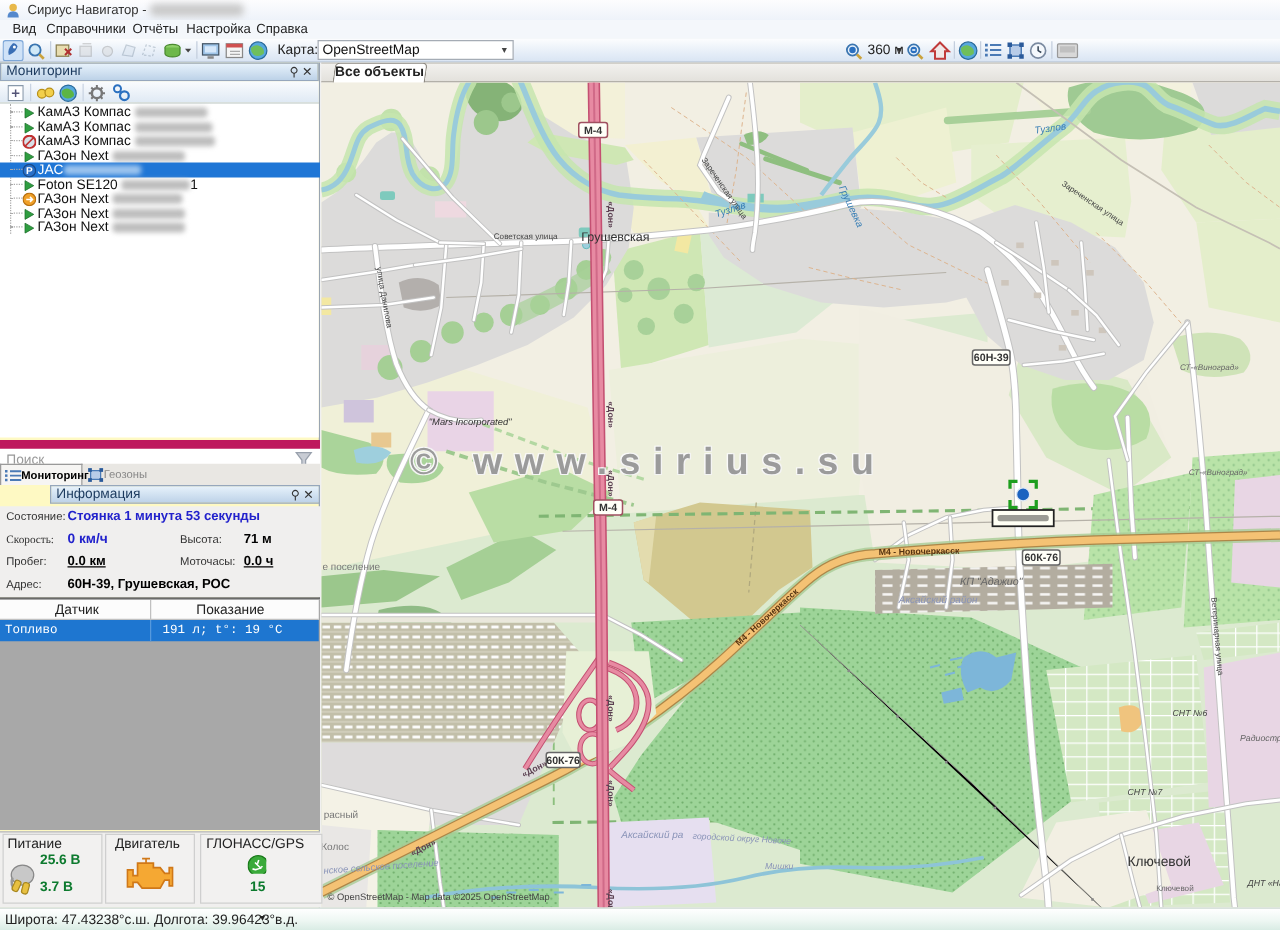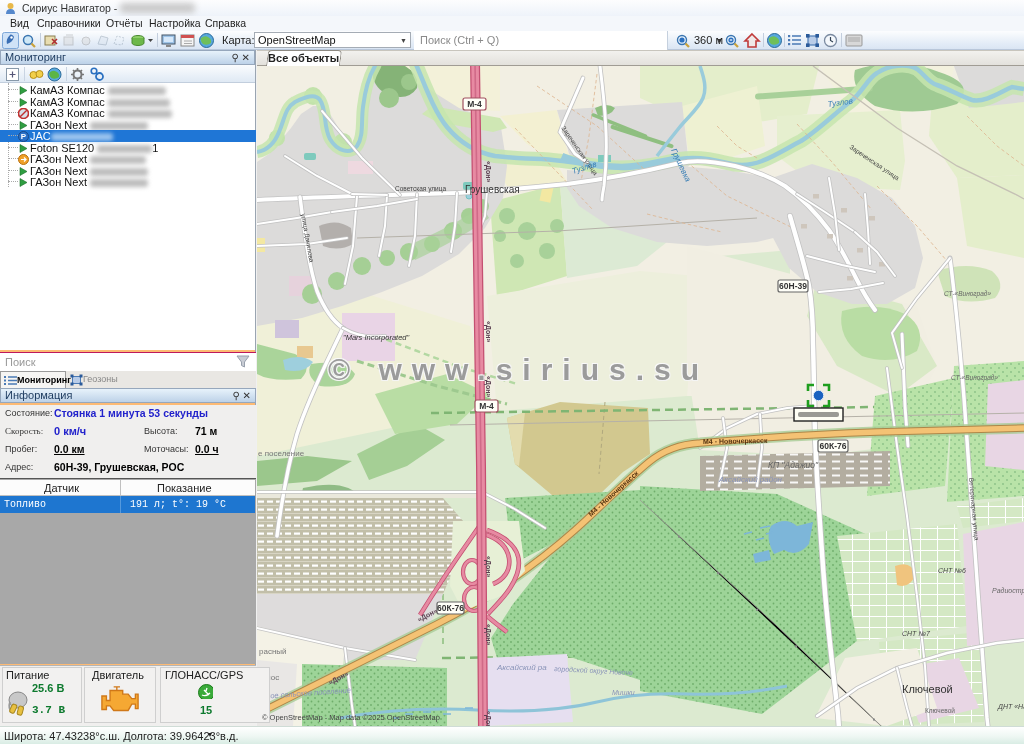--- a/index.html
+++ b/index.html
@@ -116,7 +116,6 @@
       </svg>
     <span style="position:absolute;left:222px;top:3px;">Карта:</span>
     <div id="mapsel">OpenStreetMap<span class="arr">▼</span></div>
-    <div id="searchbox">Поиск (Ctrl + Q)</div>
 
     <svg style="position:absolute;left:674px;top:2px" width="17" height="16">
         <circle cx="8" cy="7" r="4.5" fill="#e8f2fc" stroke="#3a75b0" stroke-width="1.4"></circle>

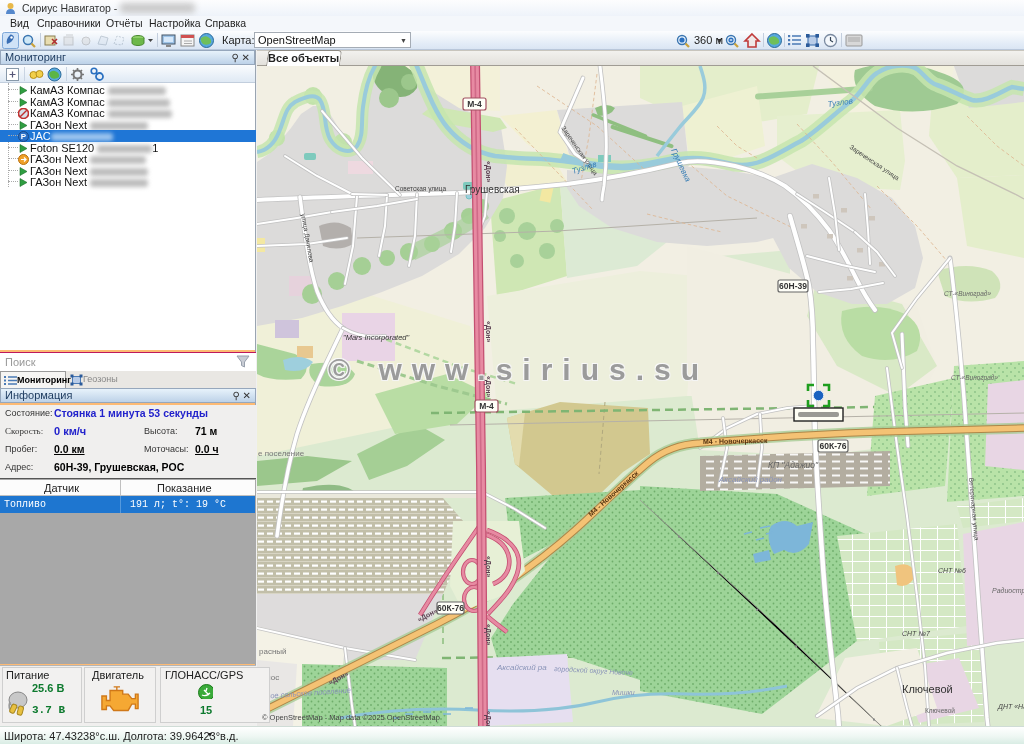--- a/index.html
+++ b/index.html
@@ -19,7 +19,7 @@
 #searchbox { position:absolute; left:414px; top:0px; width:254px; height:19px; background:#fff; border-right:1px solid #c5d0de; font-size:11px; color:#8a8a8a; padding:3px 6px; }
 #ztext { position:absolute; left:694px; top:3px; font-size:11px; color:#222; }
 
-#lpanel { position:absolute; left:0; top:50px; width:256px; height:676px; background:#fdba74; border-right:1px solid #9aa5b1; }
+#lpanel { position:absolute; left:0; top:50px; width:256px; height:676px; background:#fef9c3; border-right:1px solid #9aa5b1; }
 .phead { position:relative; height:15px; background:linear-gradient(#e7f2fb,#bdd2e8); border:1px solid #96a7bc; font-size:11px; color:#1c3a5e; padding:0px 4px; }
 .phead .ico { position:absolute; right:4px; top:1px; font-size:10px; color:#333; }
 #ttool { height:18px; background:linear-gradient(#fafcfe,#dfe9f4); border-bottom:1px solid #c2cedd; position:relative; }

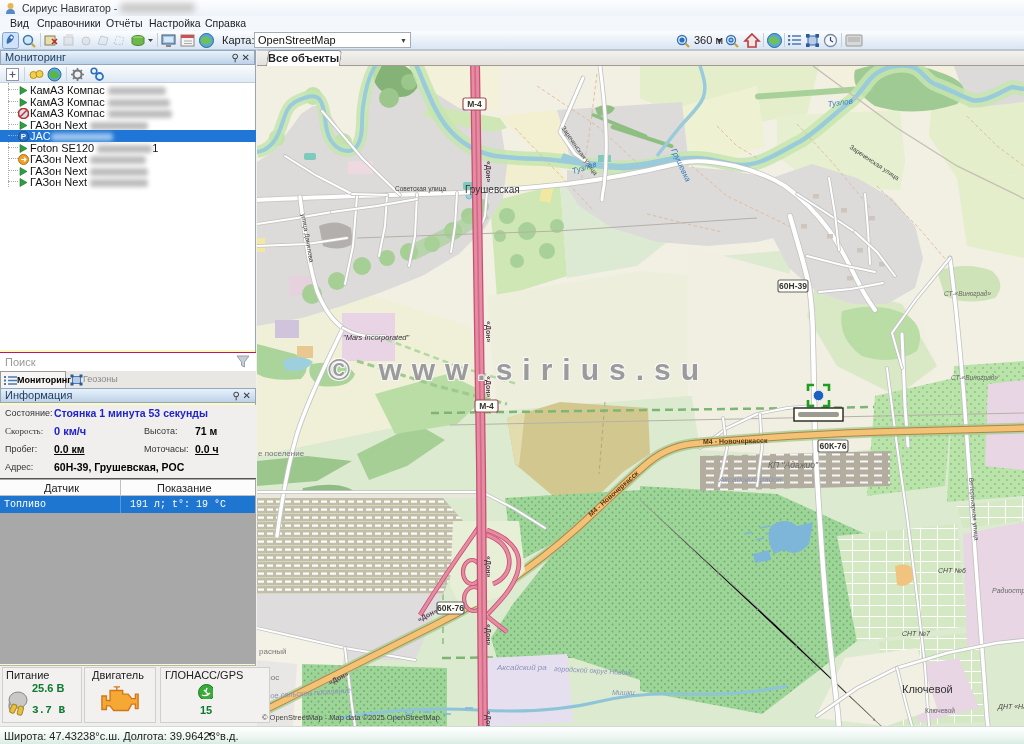--- a/index.html
+++ b/index.html
@@ -27,7 +27,7 @@
 .trow { position:absolute; left:0; width:256px; height:12px; }
 .trow .lbl { position:absolute; left:30px; top:0px; white-space:nowrap; }
 .blurp { display:inline-block; height:8px; background:#bdbdbd; filter:blur(2px); border-radius:3px; vertical-align:middle; }
-#srch { position:absolute; left:0; top:302px; width:256px; height:24px; background:#fff; border-top:1px solid #be185d; border-bottom:1px solid #a0a0a0; font-size:11px; color:#999; }
+#srch { position:absolute; left:0; top:302px; width:256px; height:24px; background:#fff; border-top:7px solid #be185d; border-bottom:1px solid #a0a0a0; font-size:11px; color:#999; }
 #ltabs { position:absolute; left:0; top:321px; width:256px; height:17px; background:#e9e7e3; font-size:9px; }
 .ltab { position:absolute; top:0; height:17px; padding:3px 2px 0 16px; }
 #infok { position:absolute; left:0; top:338px; width:256px; }

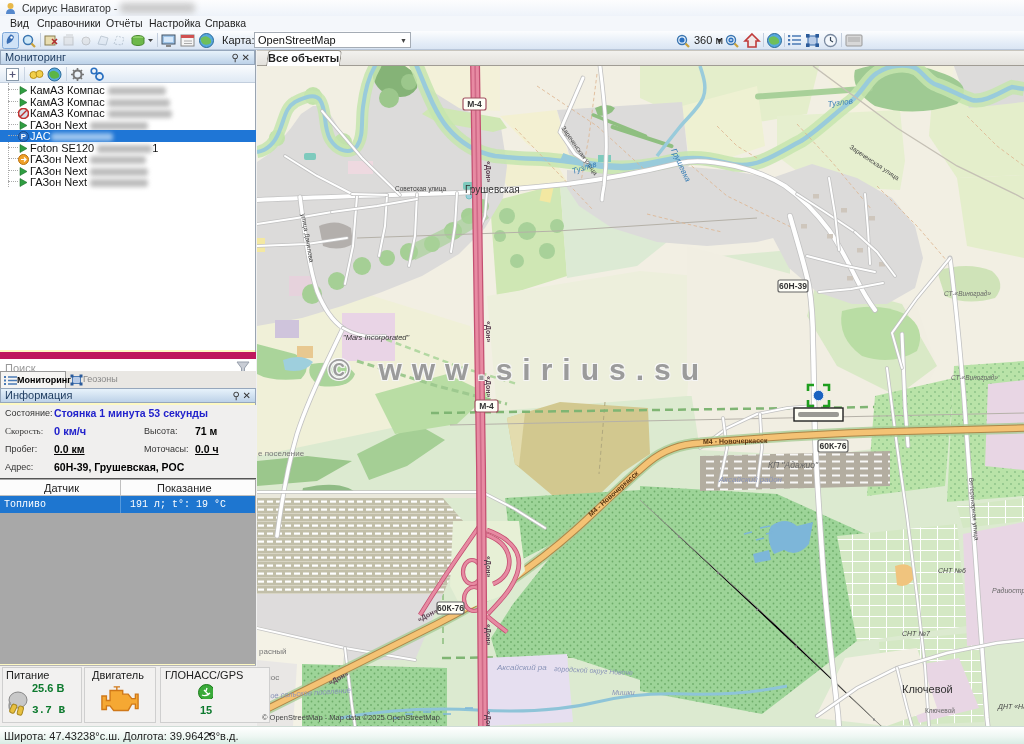--- a/index.html
+++ b/index.html
@@ -30,7 +30,7 @@
 #srch { position:absolute; left:0; top:302px; width:256px; height:24px; background:#fff; border-top:7px solid #be185d; border-bottom:1px solid #a0a0a0; font-size:11px; color:#999; }
 #ltabs { position:absolute; left:0; top:321px; width:256px; height:17px; background:#e9e7e3; font-size:9px; }
 .ltab { position:absolute; top:0; height:17px; padding:3px 2px 0 16px; }
-#infok { position:absolute; left:0; top:338px; width:256px; }
+#infok { position:absolute; left:0; top:338px; width:256px;padding-left:40px; }
 #infop { position:absolute; left:0; top:355px; width:256px; height:73px; background:#f0efee; font-size:9px; color:#333; }
 #infop b { color:#000; }
 .bluv { color:#2222cc; font-weight:bold; }

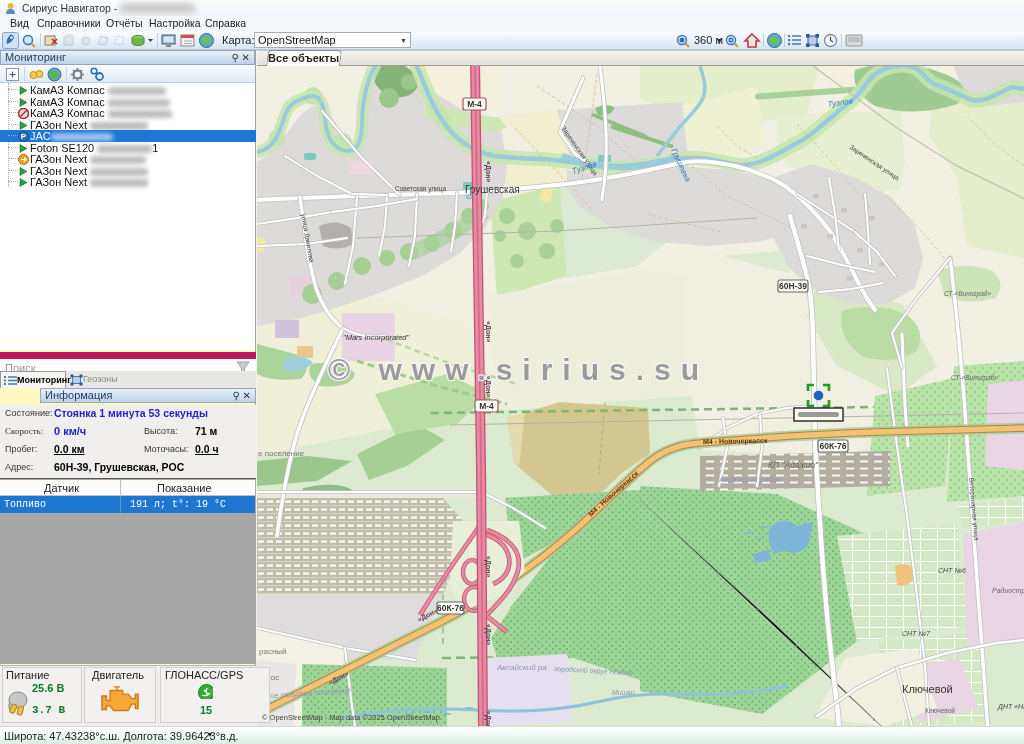--- a/index.html
+++ b/index.html
@@ -646,7 +646,7 @@
             <path d="M14,2 L21,2 M17.5,2 L17.5,6" stroke="#d07818" stroke-width="1.5"></path>
           </svg>
         </div>
-      <div class="bcell" style="left:160px;width:110px;">
+      <div class="bcell" style="left:160px;width:98px;">
           <span style="position:absolute;left:4px;top:1px;">ГЛОНАСС/GPS</span>
         <svg style="position:absolute;left:37px;top:16px" width="15" height="15">
             <circle cx="8.5" cy="8.5" r="8" fill="#3aaa3a" stroke="#1a7a1a"></circle>

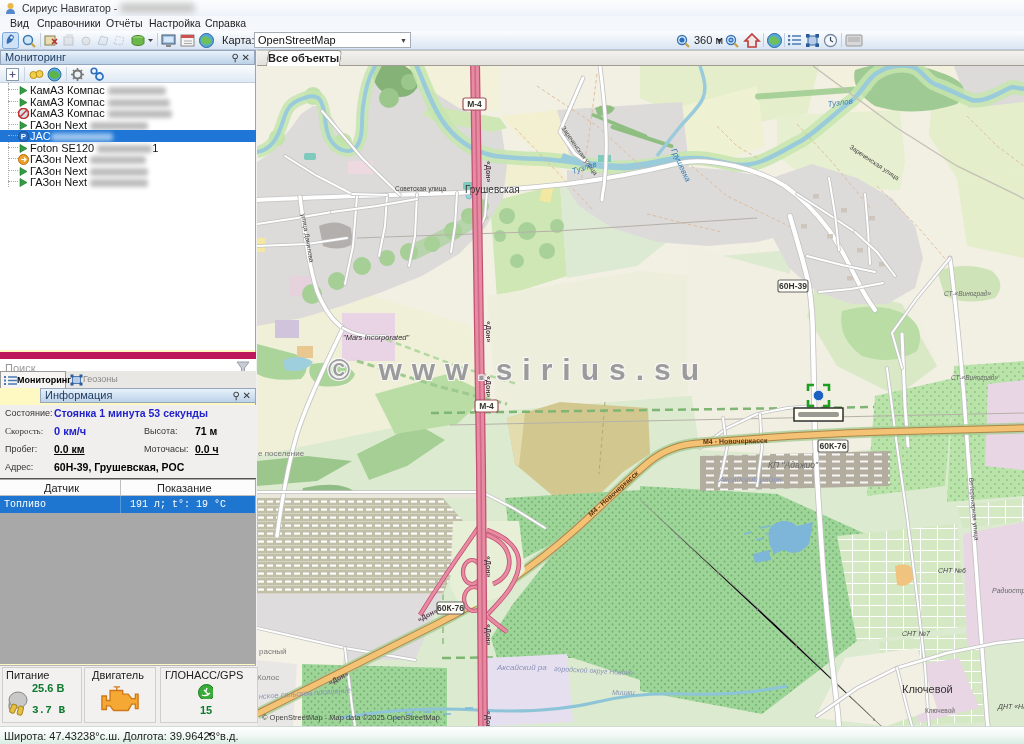--- a/index.html
+++ b/index.html
@@ -637,7 +637,7 @@
             <rect x="14" y="18" width="5" height="9" rx="2" fill="#e8c040" stroke="#a88820" transform="rotate(15 16 22)"></rect>
           </svg>
         <span class="grn" style="position:absolute;left:29px;top:14px;">25.6 В</span>
-        <span class="grn" style="position:absolute;left:29px;top:36px;font-family:Liberation Mono, monospace;">3.7 В</span>
+        <span class="grn" style="position:absolute;left:29px;top:36px;">3.7 В</span>
       </div>
       <div class="bcell" style="left:84px;width:72px;">
           <span style="position:absolute;left:7px;top:1px;">Двигатель</span>

